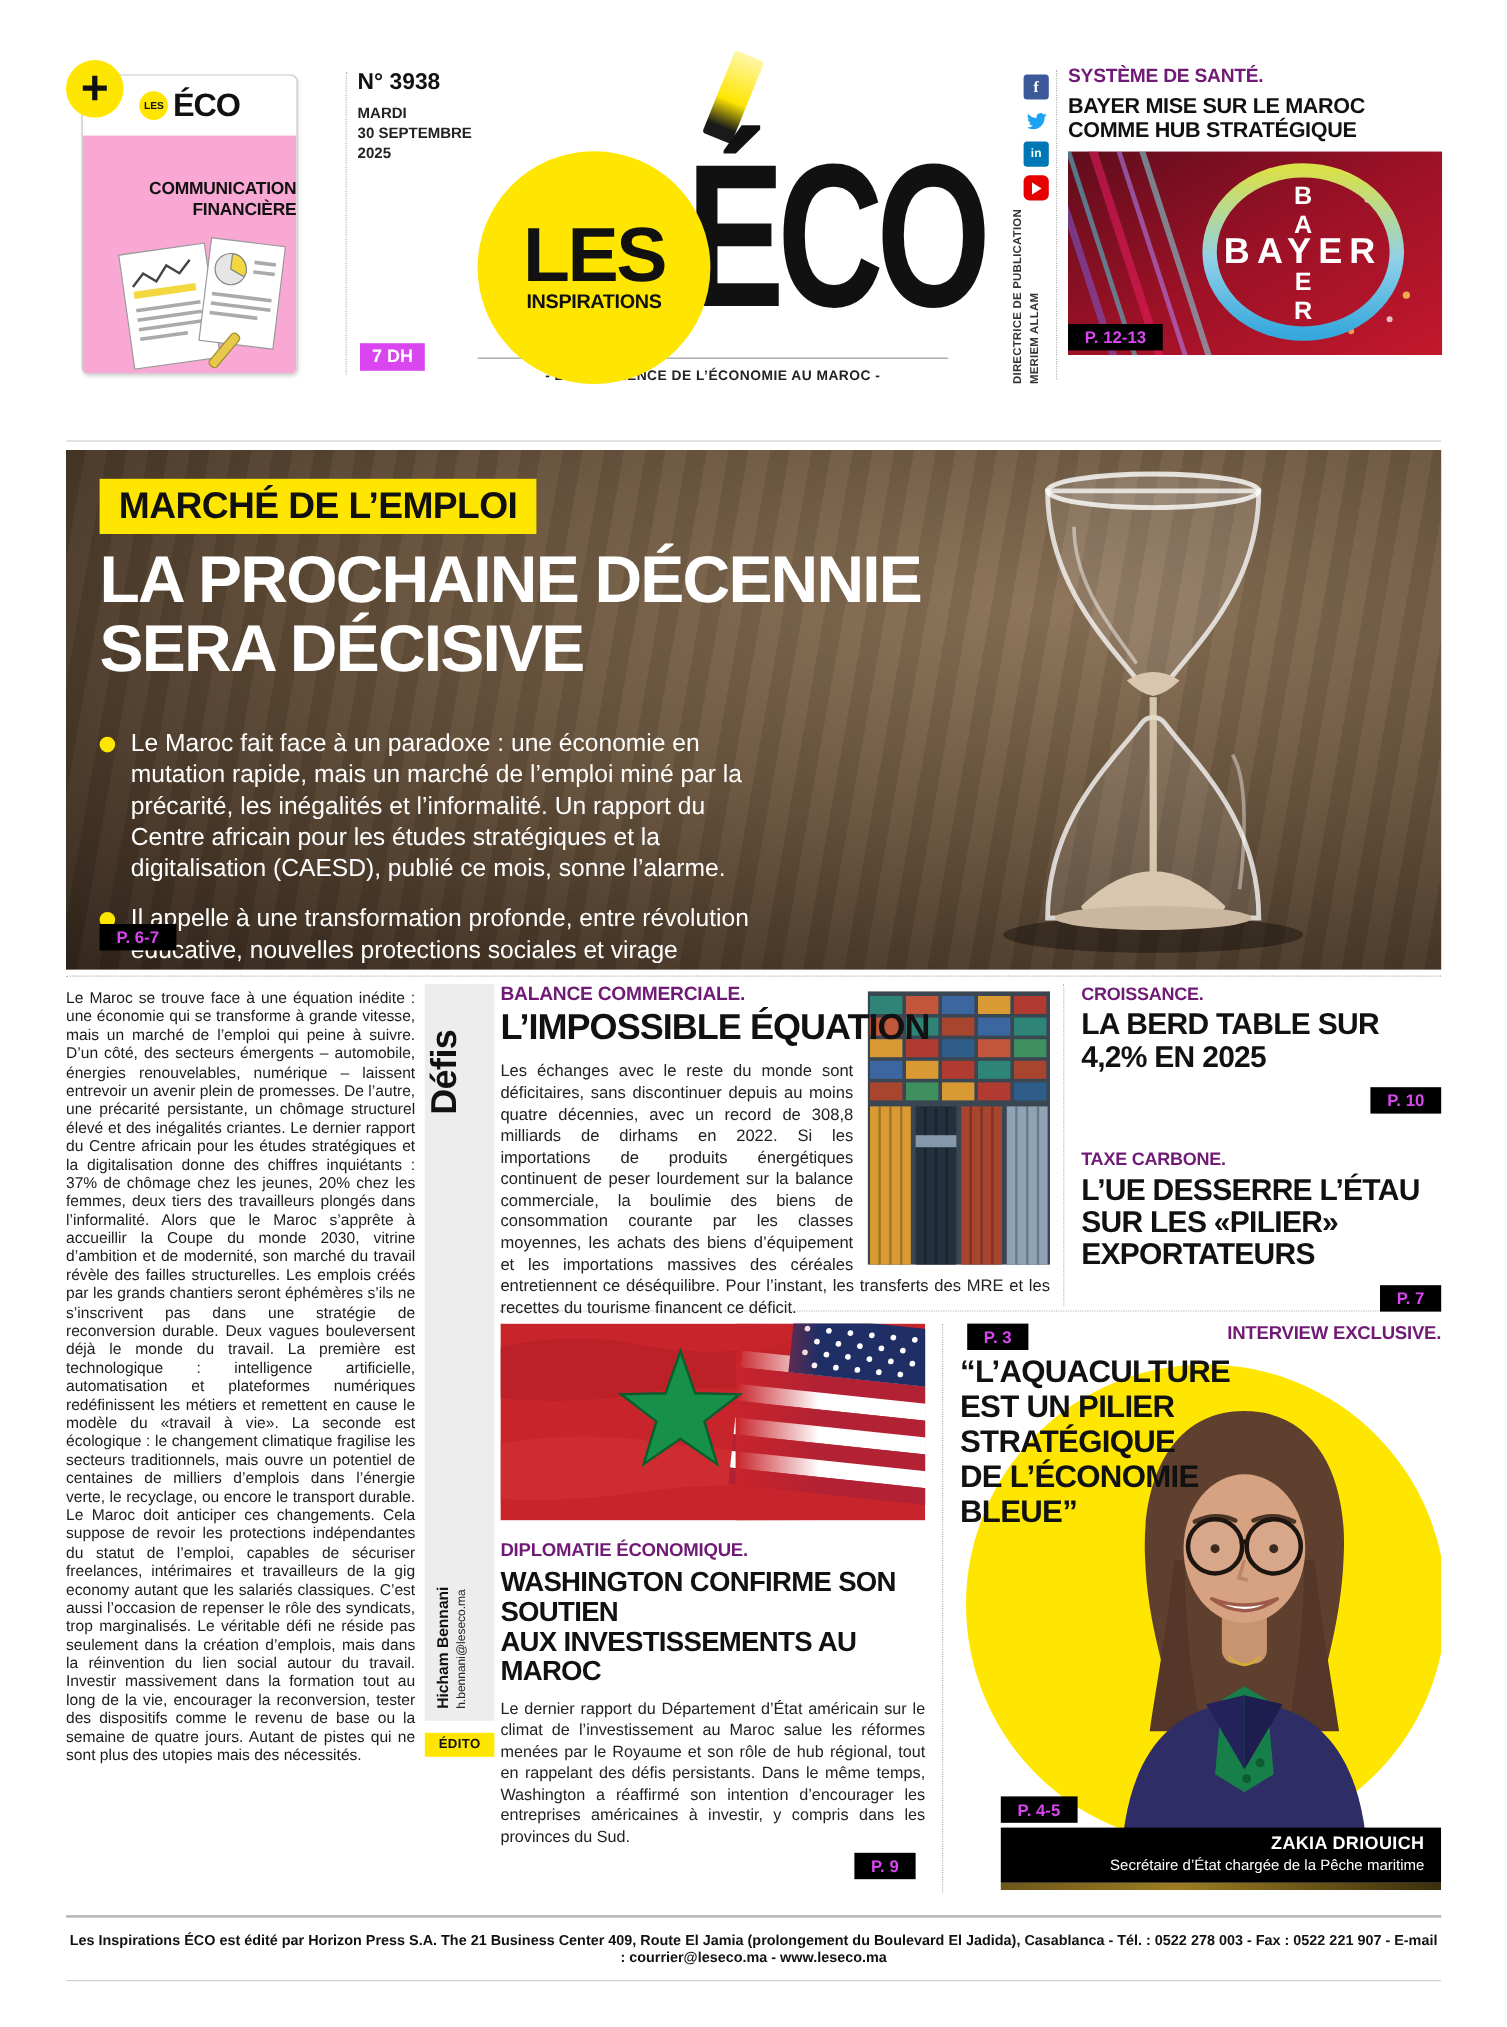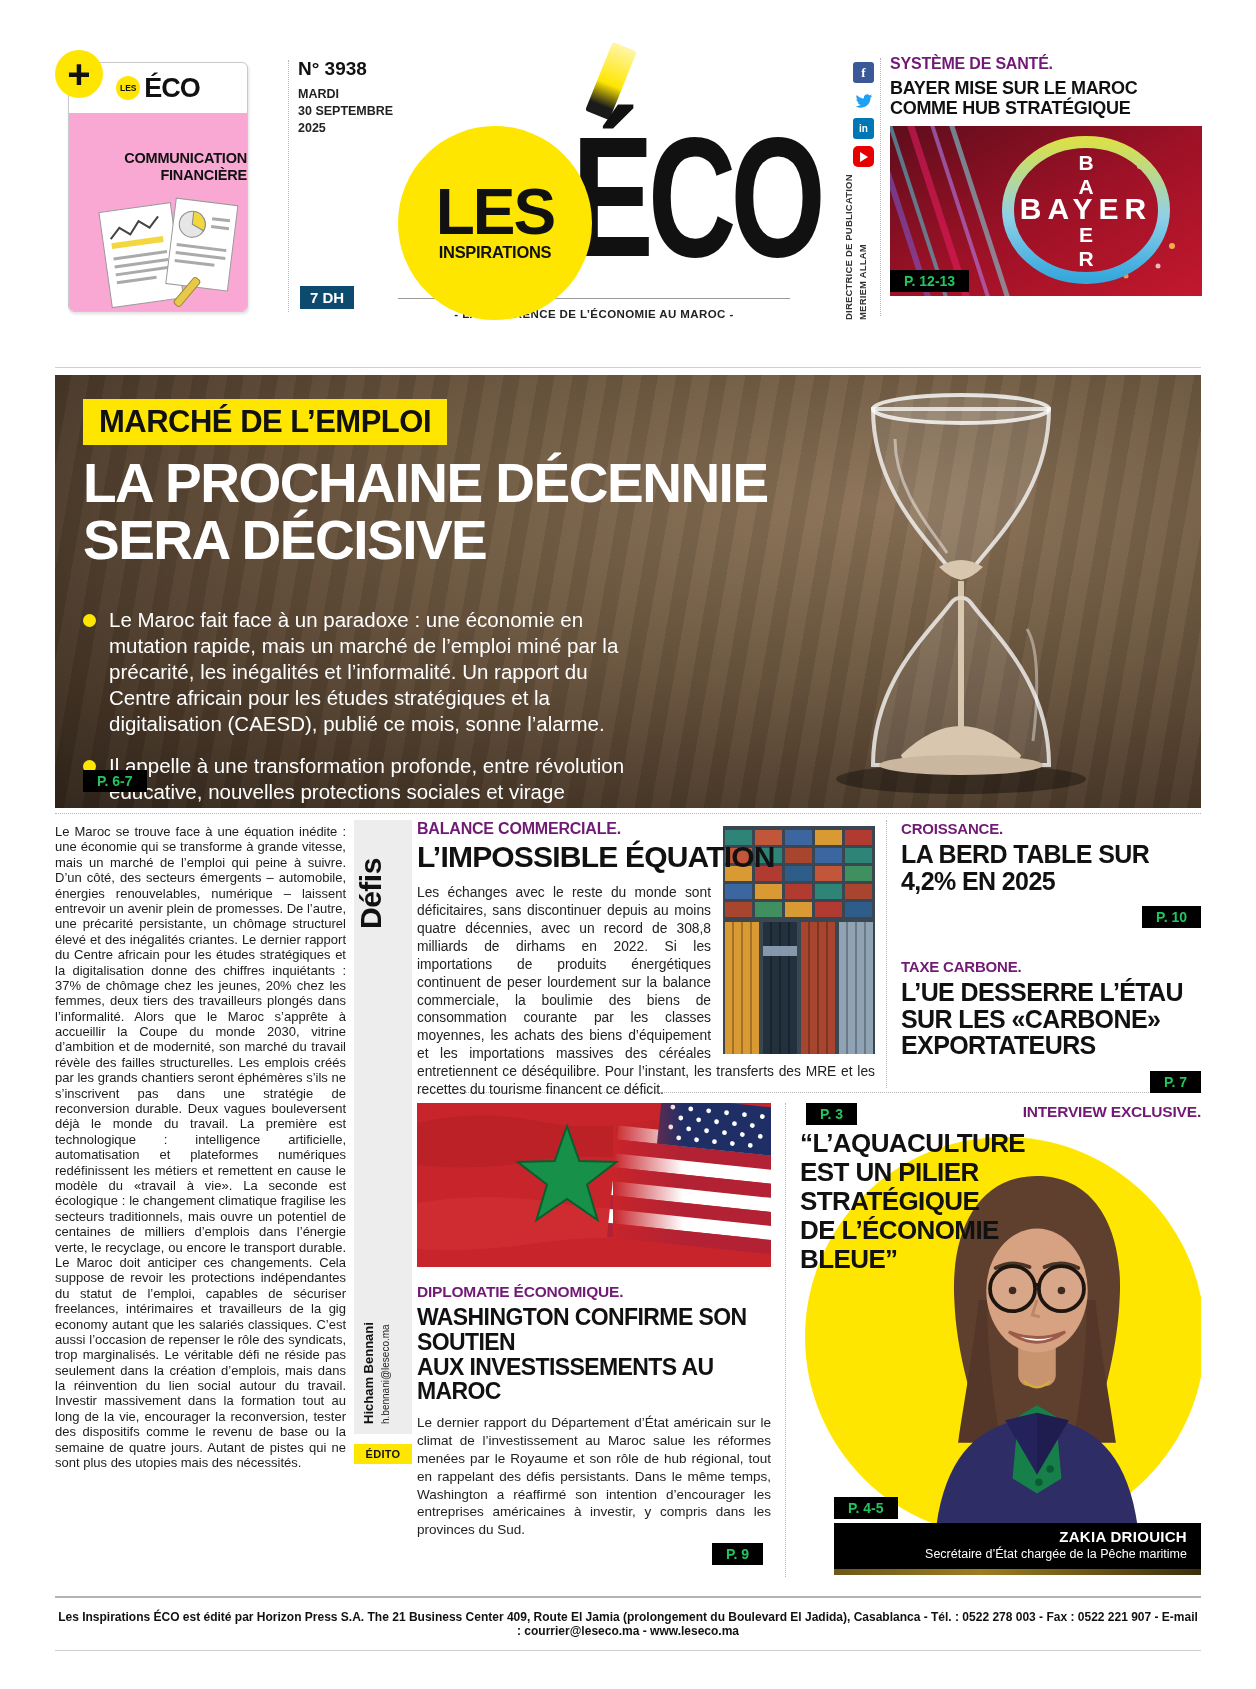--- a/index.html
+++ b/index.html
@@ -47,7 +47,7 @@
   .sante .kicker{font-size:16px;}
   .sante-title{font-weight:900;font-size:18px;line-height:1.12;letter-spacing:-.3px;margin-top:5px;}
   .sante-img{position:relative;margin-top:8px;width:312px;height:170px;overflow:hidden;}
-  .pbadge{background:#000;color:#22c55e;font-weight:900;font-size:14px;padding:3px 14px;display:inline-block;}
+  .pbadge{background:#000;color:#d946ef;font-weight:900;font-size:14px;padding:3px 14px;display:inline-block;}
   .sante-img .pbadge{position:absolute;left:0;bottom:4px;}
   .rule-top{left:55px;top:367px;width:1146px;border-top:1px solid #cfcfcf;}
   

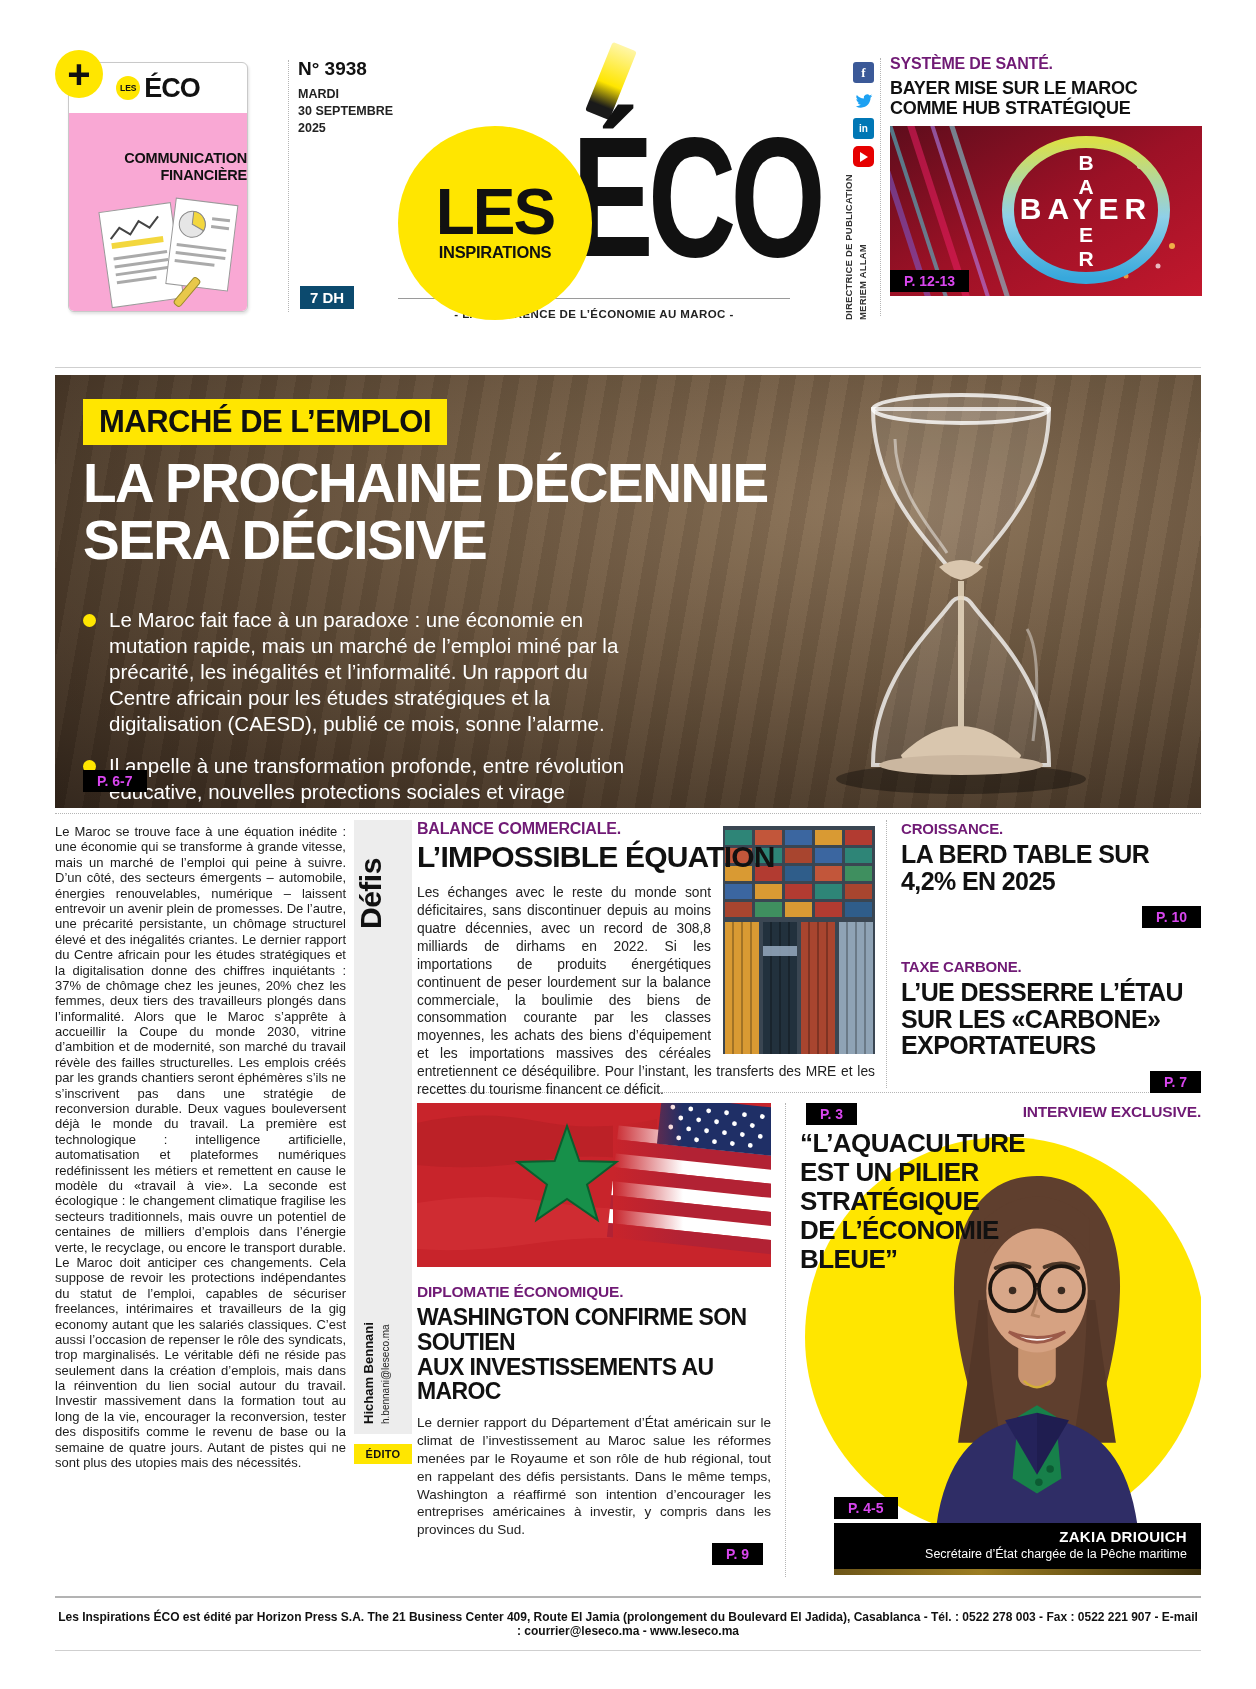--- a/index.html
+++ b/index.html
@@ -21,7 +21,7 @@
   .issue{left:298px;top:58px;width:110px;}
   .issue-no{font-weight:900;font-size:19px;}
   .issue-date{font-size:12.5px;font-weight:bold;color:#222;margin-top:6px;line-height:1.35;}
-  .price{left:300px;top:286px;background:#0c4a6e;color:#fff;font-weight:900;font-size:15px;padding:3px 10px;}
+  .price{left:300px;top:286px;background:#d946ef;color:#fff;font-weight:900;font-size:15px;padding:3px 10px;}
   .brand-circle{left:398px;top:126px;width:194px;height:194px;border-radius:50%;background:#FFE600;
                 display:flex;flex-direction:column;align-items:center;justify-content:center;z-index:2;}
   .brand-les{font-weight:900;font-size:64px;line-height:.9;letter-spacing:-2px;}

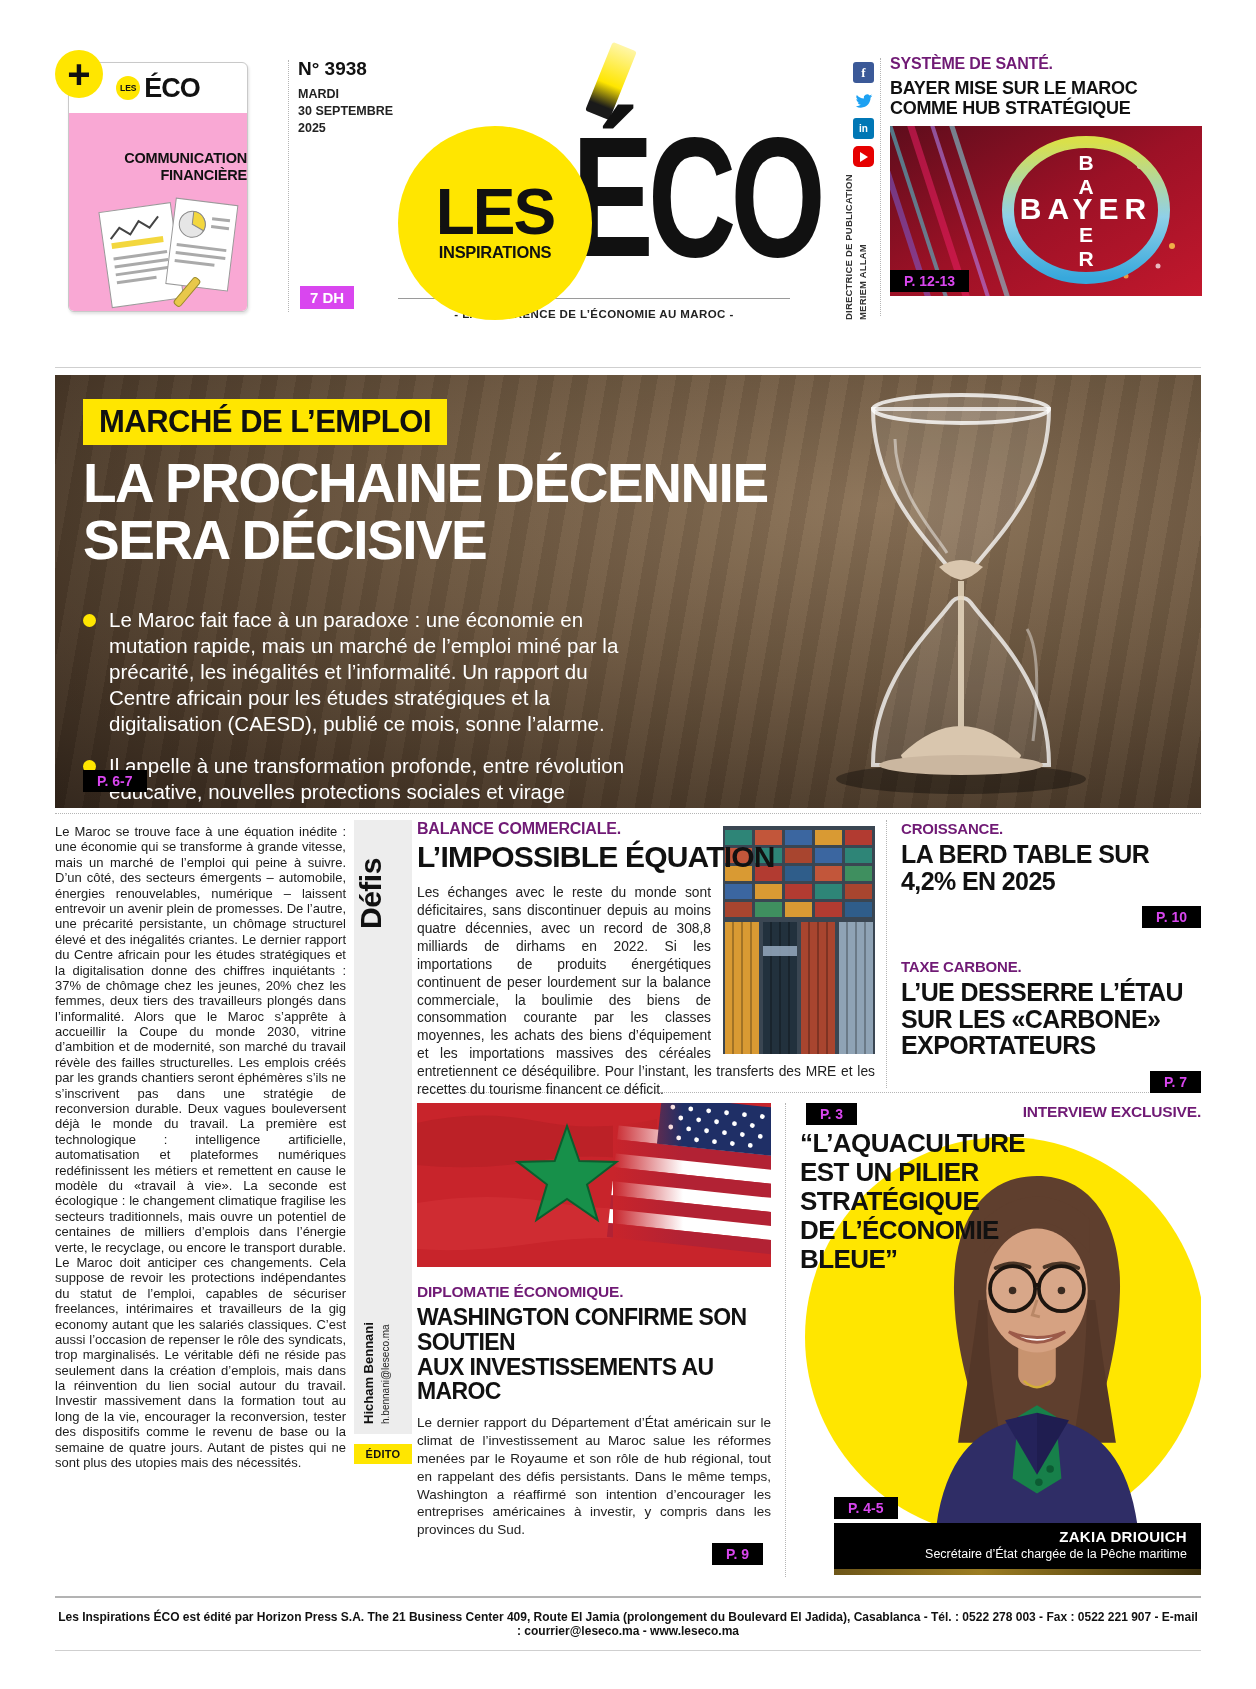--- a/index.html
+++ b/index.html
@@ -375,7 +375,7 @@
             <div class="kicker">TAXE CARBONE.</div>
             <div class="news-title">
               <div>L’UE DESSERRE L’ÉTAU</div>
-              <div>SUR LES «CARBONE»</div>
+              <div>SUR LES «PILIER»</div>
               <div>EXPORTATEURS</div>
             </div>
             <div class="news-page">

